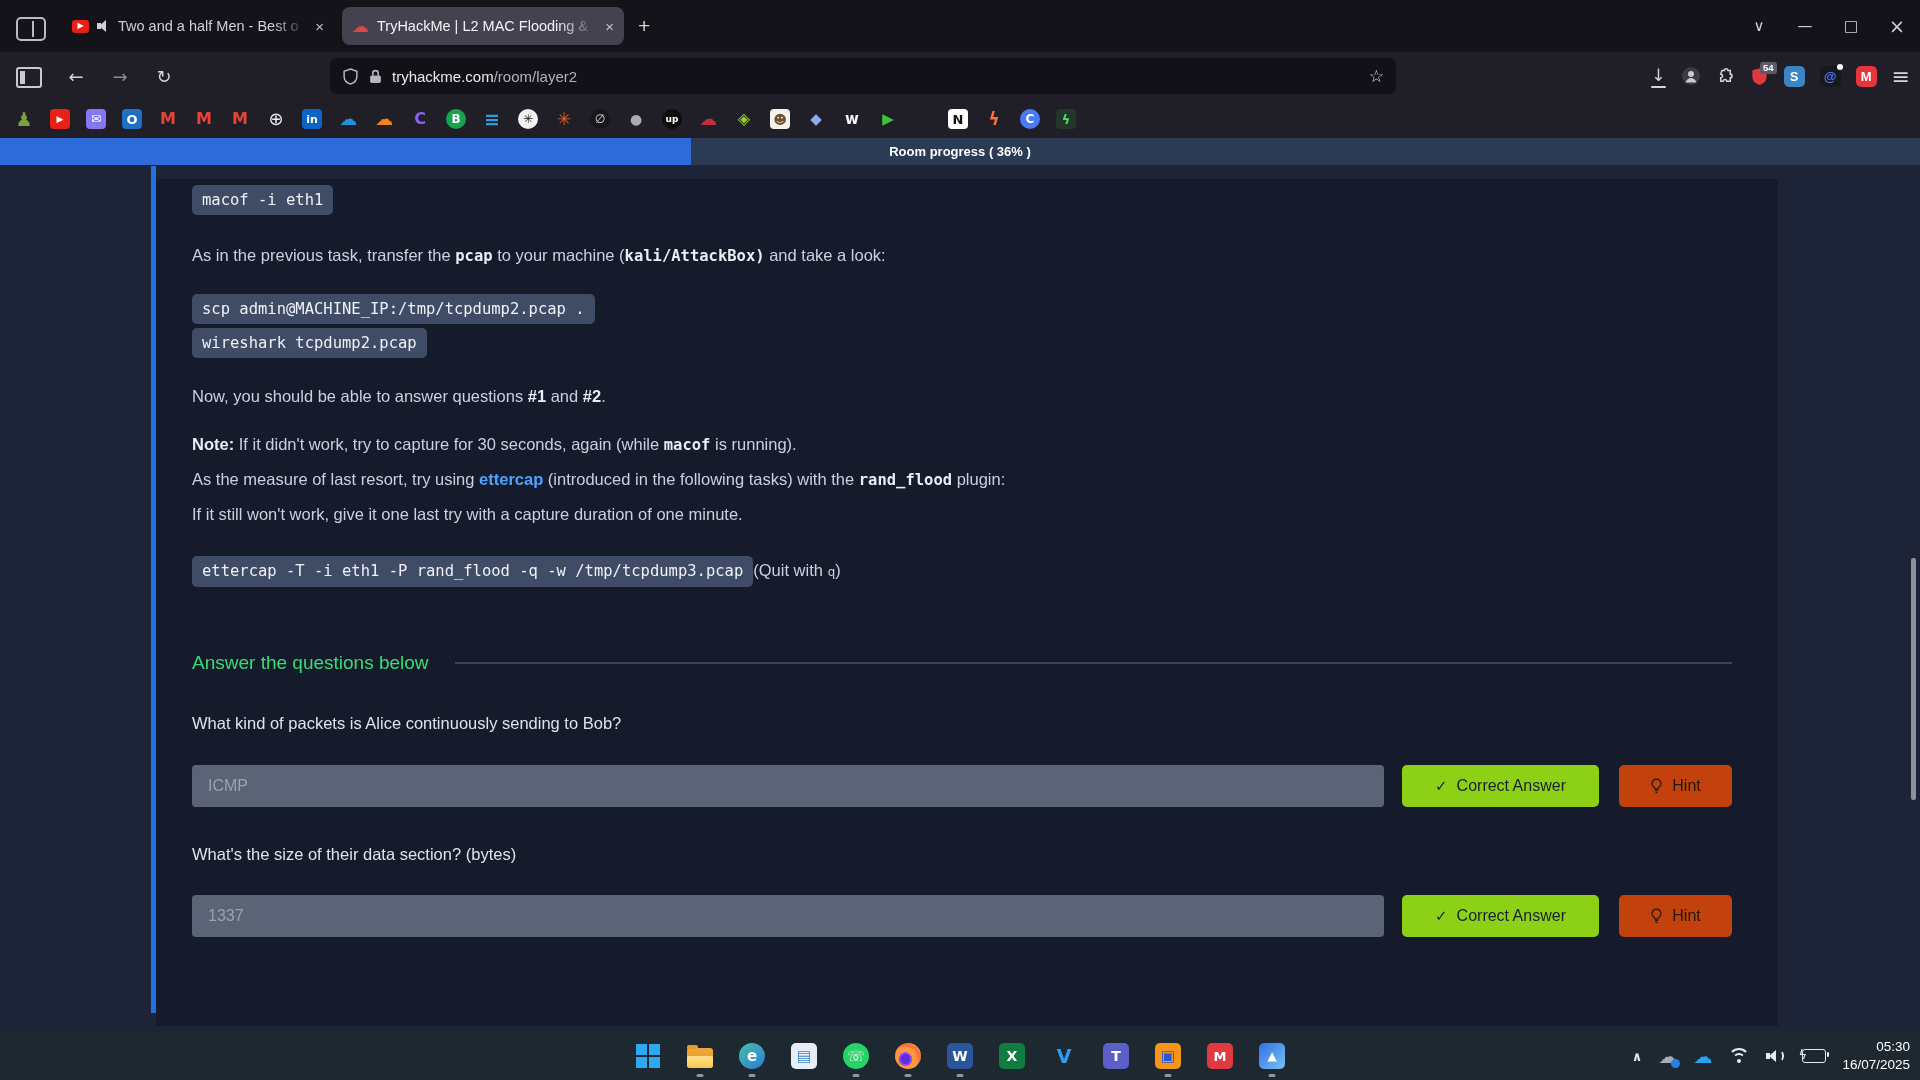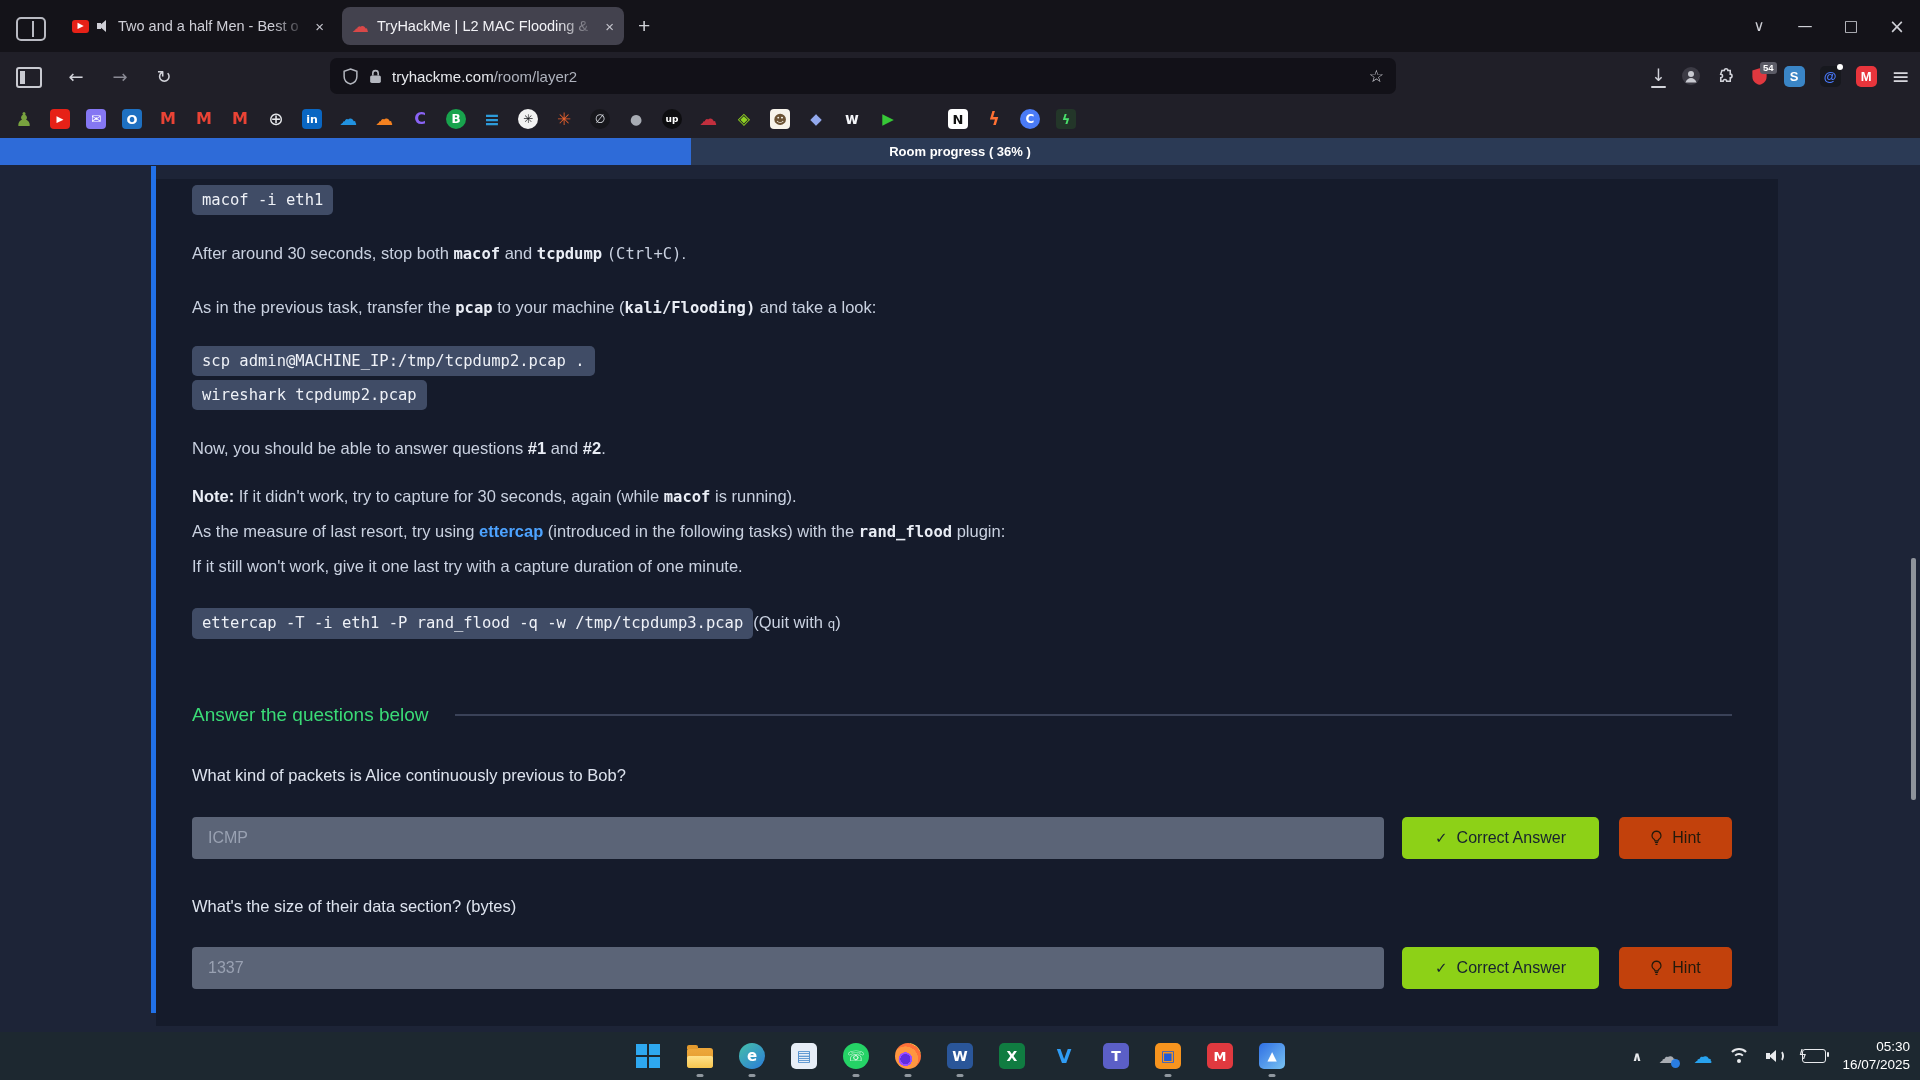--- a/index.html
+++ b/index.html
@@ -250,7 +250,6 @@
     <div class="panel">
 
       <div class="mt-code1"><span class="chip">macof -i eth1</span></div>
-      <p class="para mt-pafter"><span>After around 30 seconds, stop both </span><span class="sg-monobold">macof</span><span> and </span><span class="sg-monobold">tcpdump</span><span> </span><span class="sg-mono">(Ctrl+C)</span><span>.</span></p>
       <p class="para mt-ptransfer"><span>As in the previous task, transfer the </span><span class="sg-monobold">pcap</span><span> to your machine (</span><span class="sg-monobold">kali/Flooding)</span><span> and take a look:</span></p>
       <div class="mt-scp"><span class="chip">scp admin@MACHINE_IP:/tmp/tcpdump2.pcap .</span></div>
       <div class="mt-wire"><span class="chip">wireshark tcpdump2.pcap</span></div>

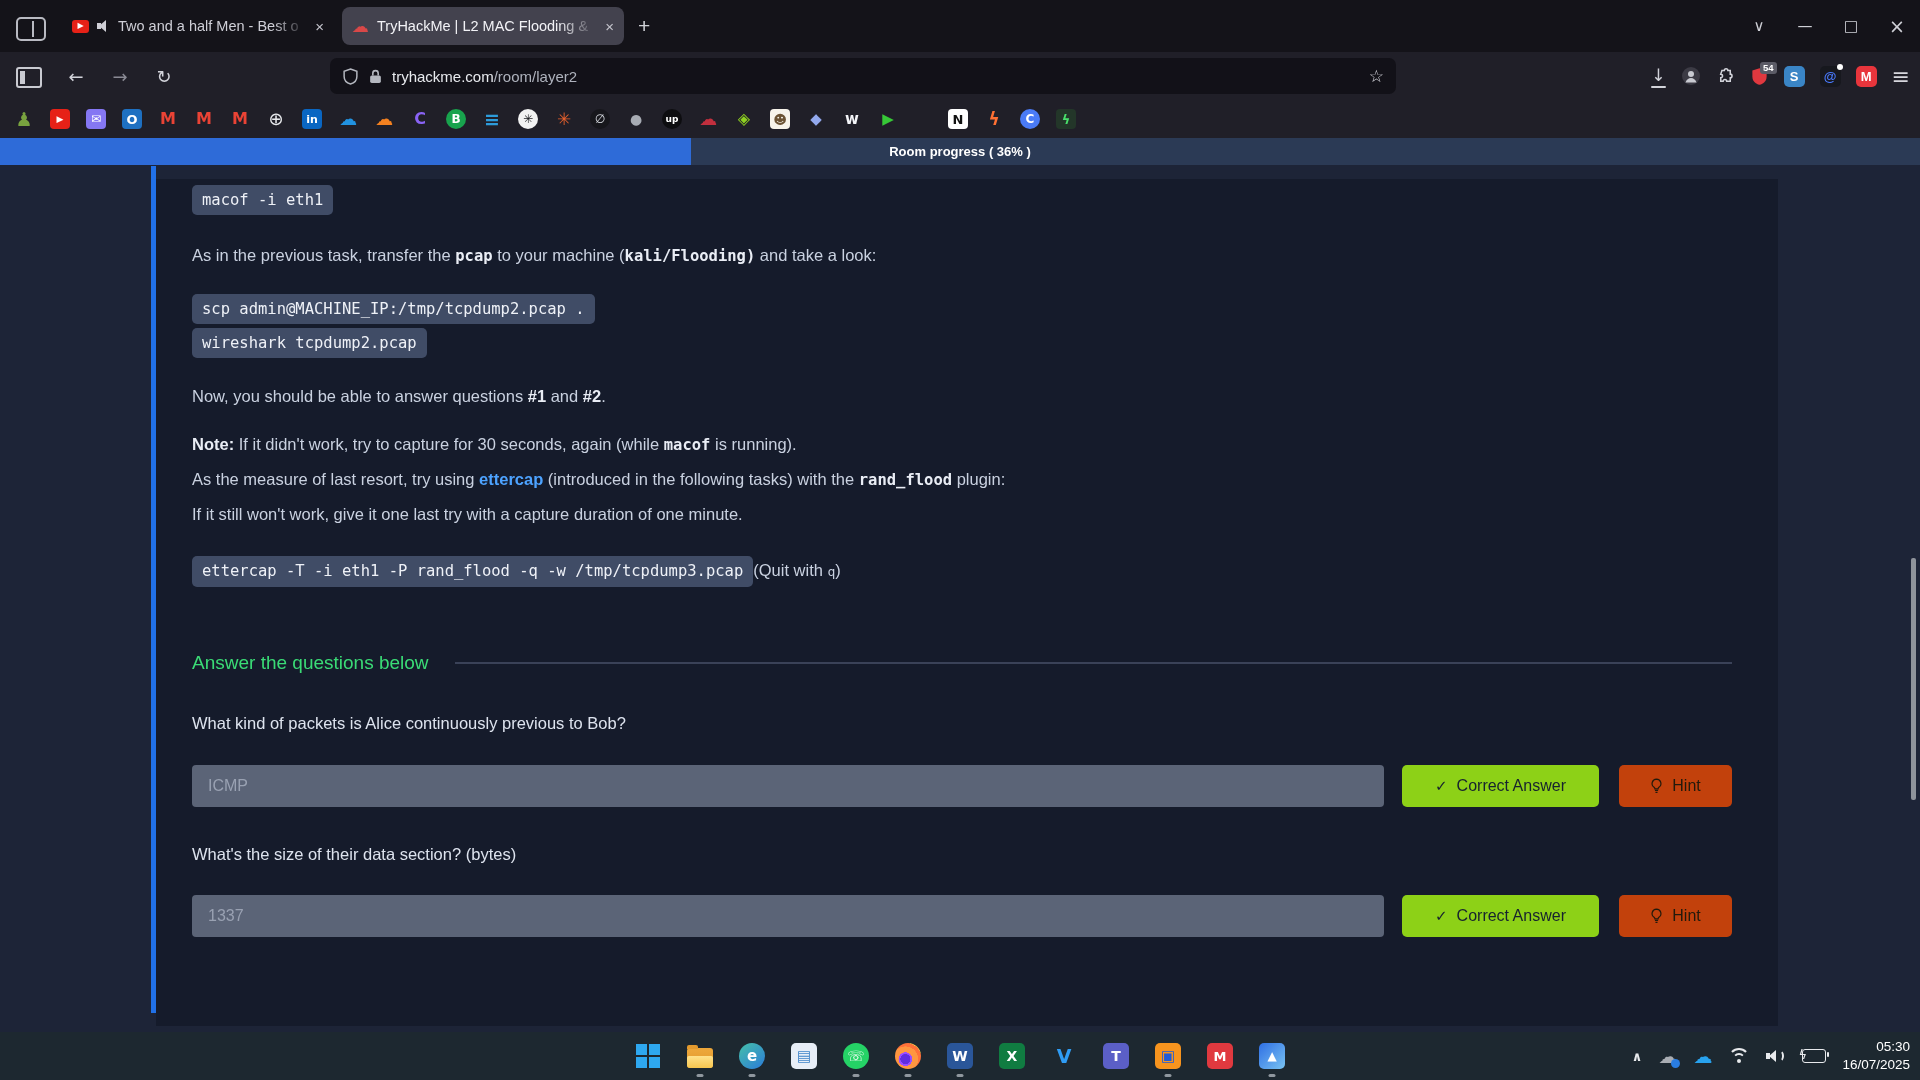--- a/index.html
+++ b/index.html
@@ -250,7 +250,7 @@
     <div class="panel">
 
       <div class="mt-code1"><span class="chip">macof -i eth1</span></div>
-      <p class="para mt-ptransfer"><span>As in the previous task, transfer the </span><span class="sg-monobold">pcap</span><span> to your machine (</span><span class="sg-monobold">kali/Flooding)</span><span> and take a look:</span></p>
+      <p class="para mt-ptransfer"><span>As in the previous task, transfer the </span><span class="sg-monobold">pcap</span><span> to your machine (</span><span class="sg-monobold">kali/AttackBox)</span><span> and take a look:</span></p>
       <div class="mt-scp"><span class="chip">scp admin@MACHINE_IP:/tmp/tcpdump2.pcap .</span></div>
       <div class="mt-wire"><span class="chip">wireshark tcpdump2.pcap</span></div>
       <p class="para mt-pnow"><span>Now, you should be able to answer questions </span><span class="sg-bold">#1</span><span> and </span><span class="sg-bold">#2</span><span>.</span></p>

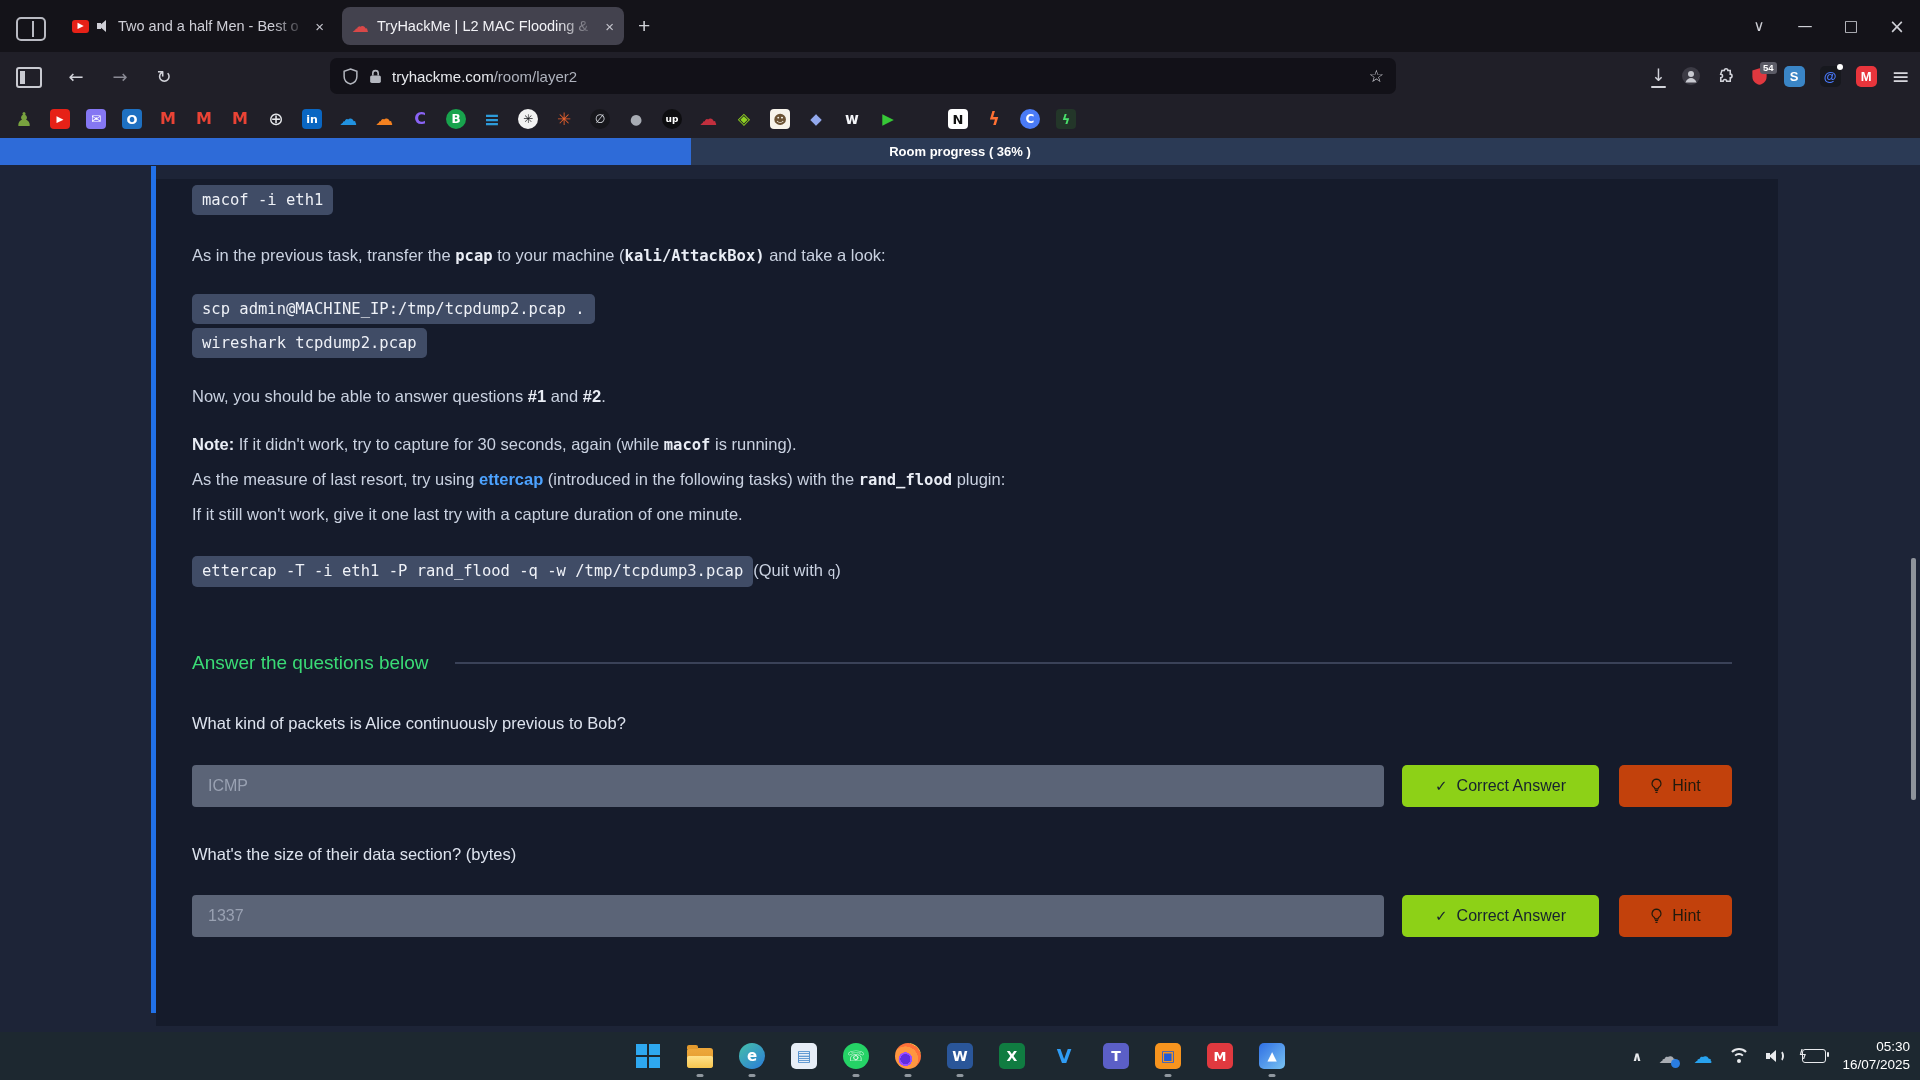--- a/index.html
+++ b/index.html
@@ -269,7 +269,7 @@
         <span class="qheading-rule"></span>
       </div>
 
-      <p class="question-text">What kind of packets is Alice continuously previous to Bob?</p>
+      <p class="question-text">What kind of packets is Alice continuously sending to Bob?</p>
       <div class="answer-row">
         <input class="answer-input" disabled="" value="ICMP" style="">
         <div class="btn btn-correct">

